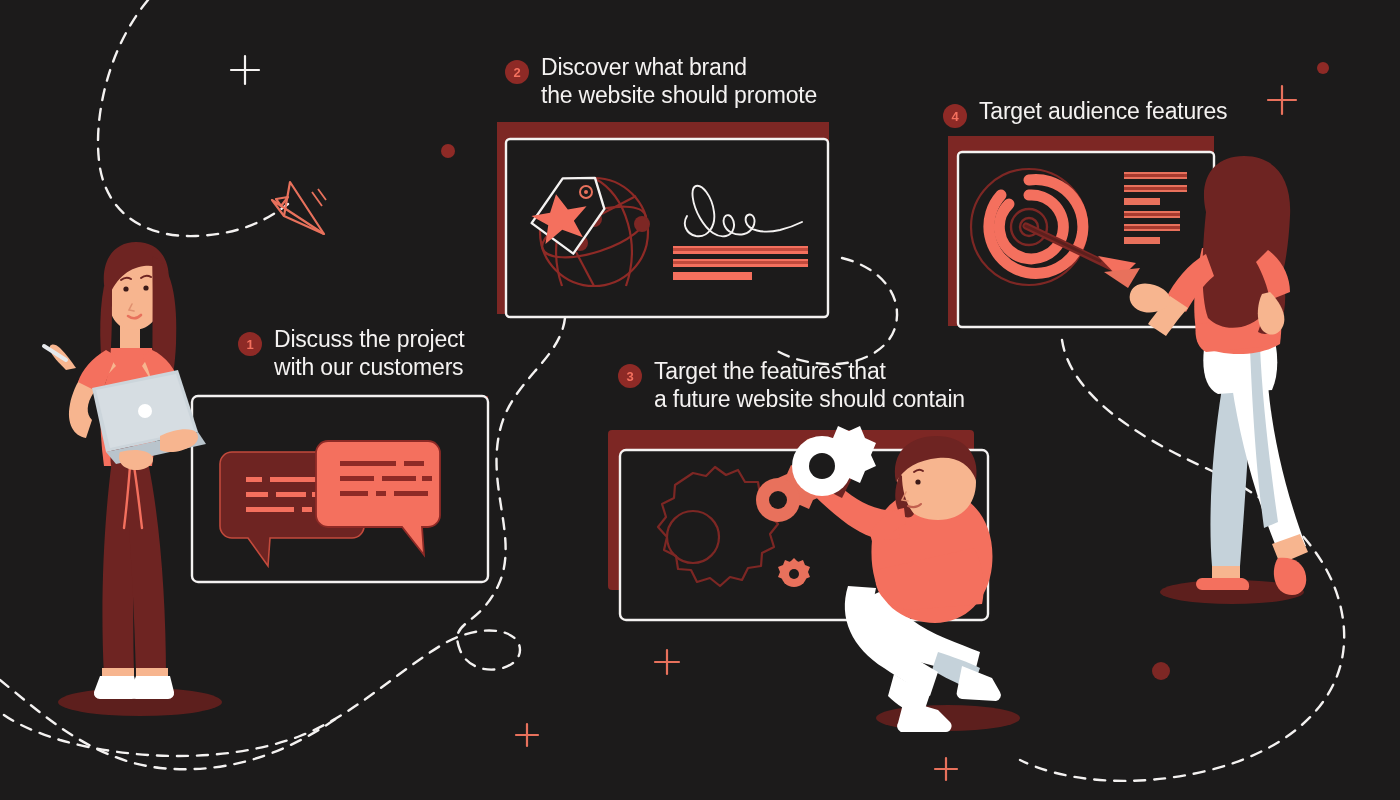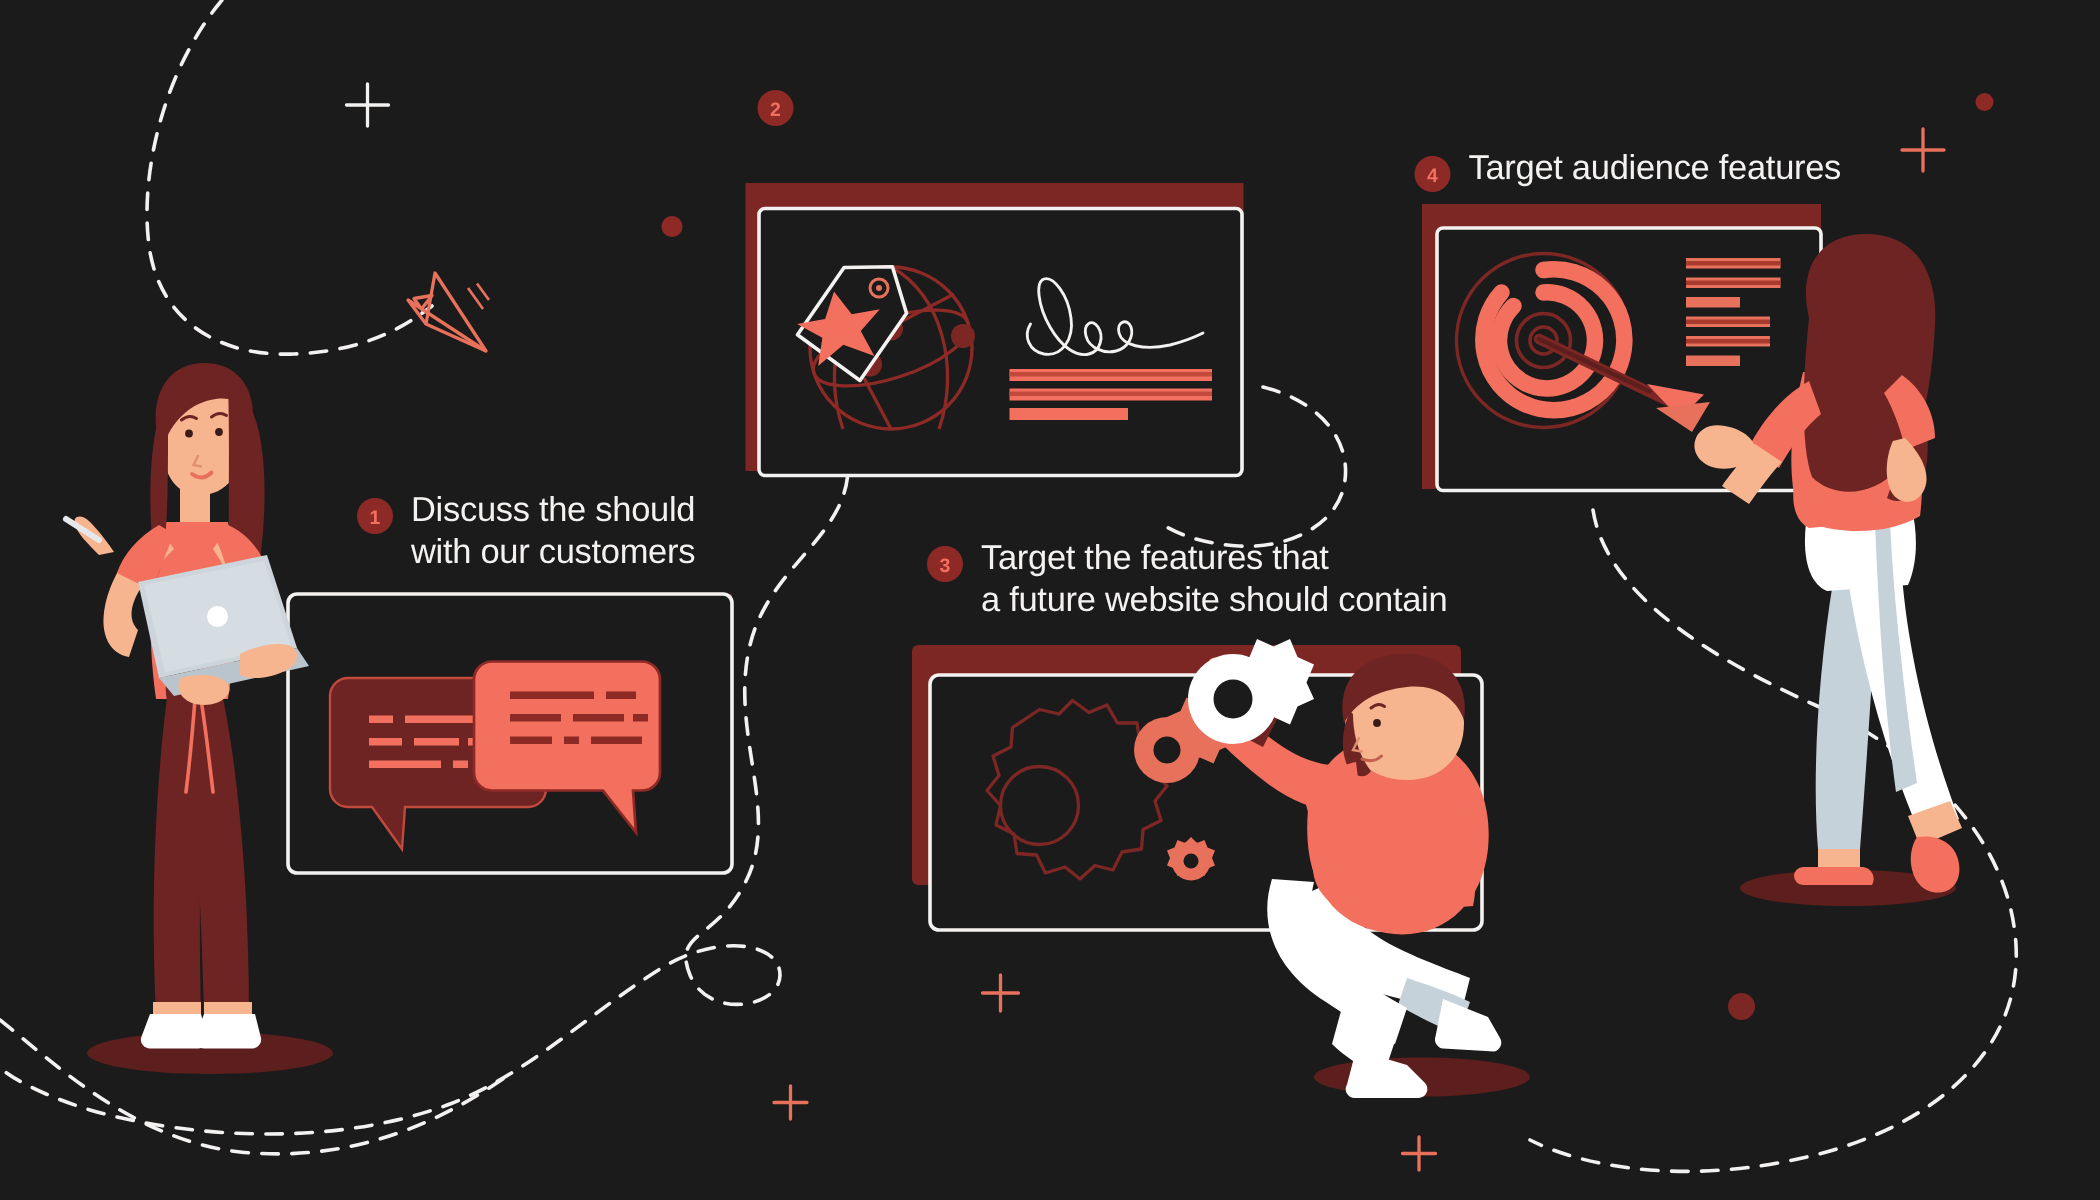--- a/index.html
+++ b/index.html
@@ -354,6 +354,8 @@
 
   <div class="step-label" id="l2">
     <div class="badge">2</div>
+    <div class="label-text">Discover what brand
+the website should promote</div>
   </div>
 
   <div class="step-label" id="l3">

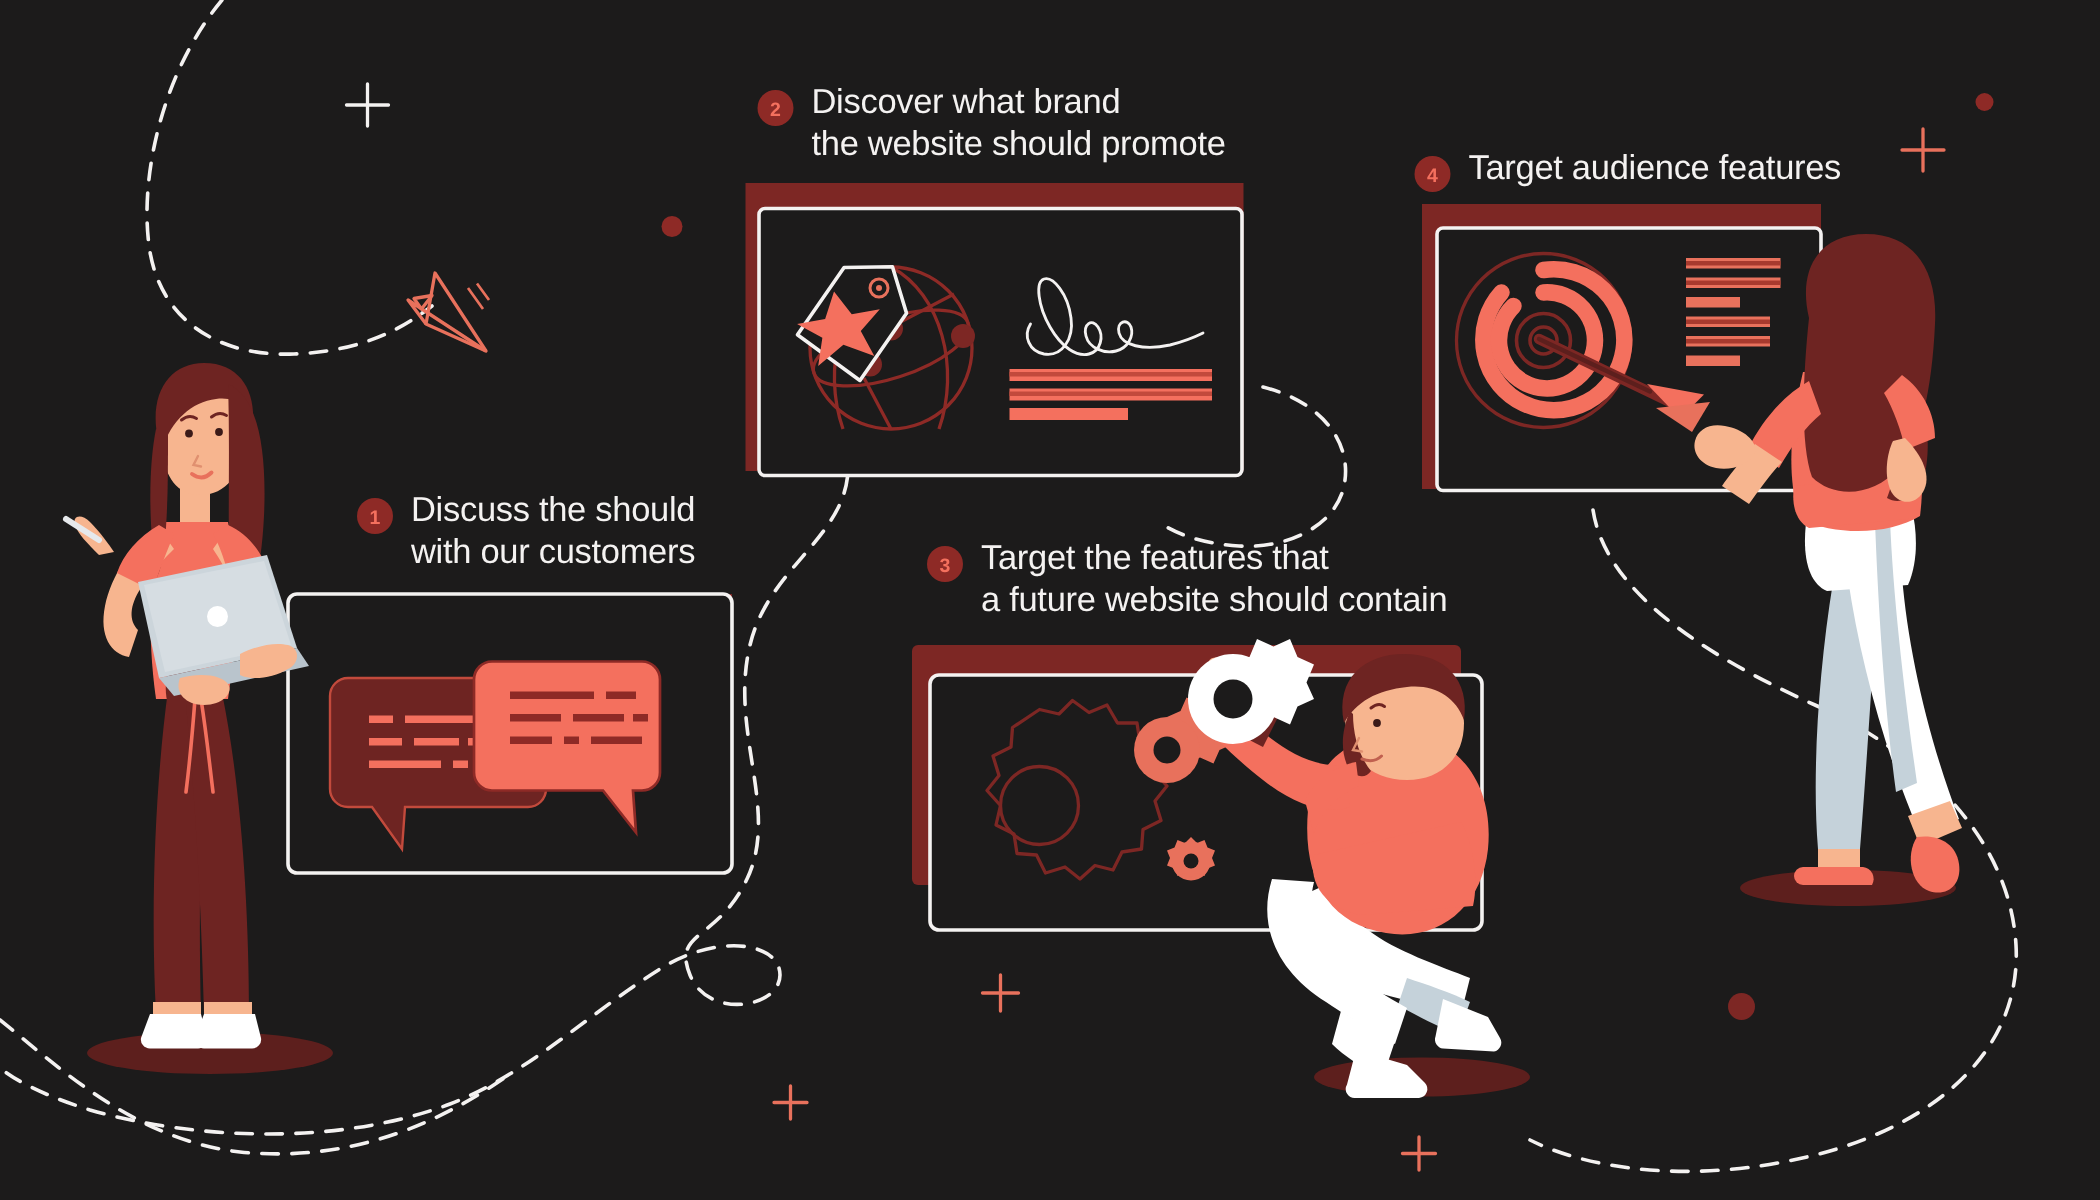--- a/index.html
+++ b/index.html
@@ -348,7 +348,7 @@
 
   <div class="step-label" id="l1">
     <div class="badge">1</div>
-    <div class="label-text">Discuss the should
+    <div class="label-text">Discuss the project
 with our customers</div>
   </div>
 

